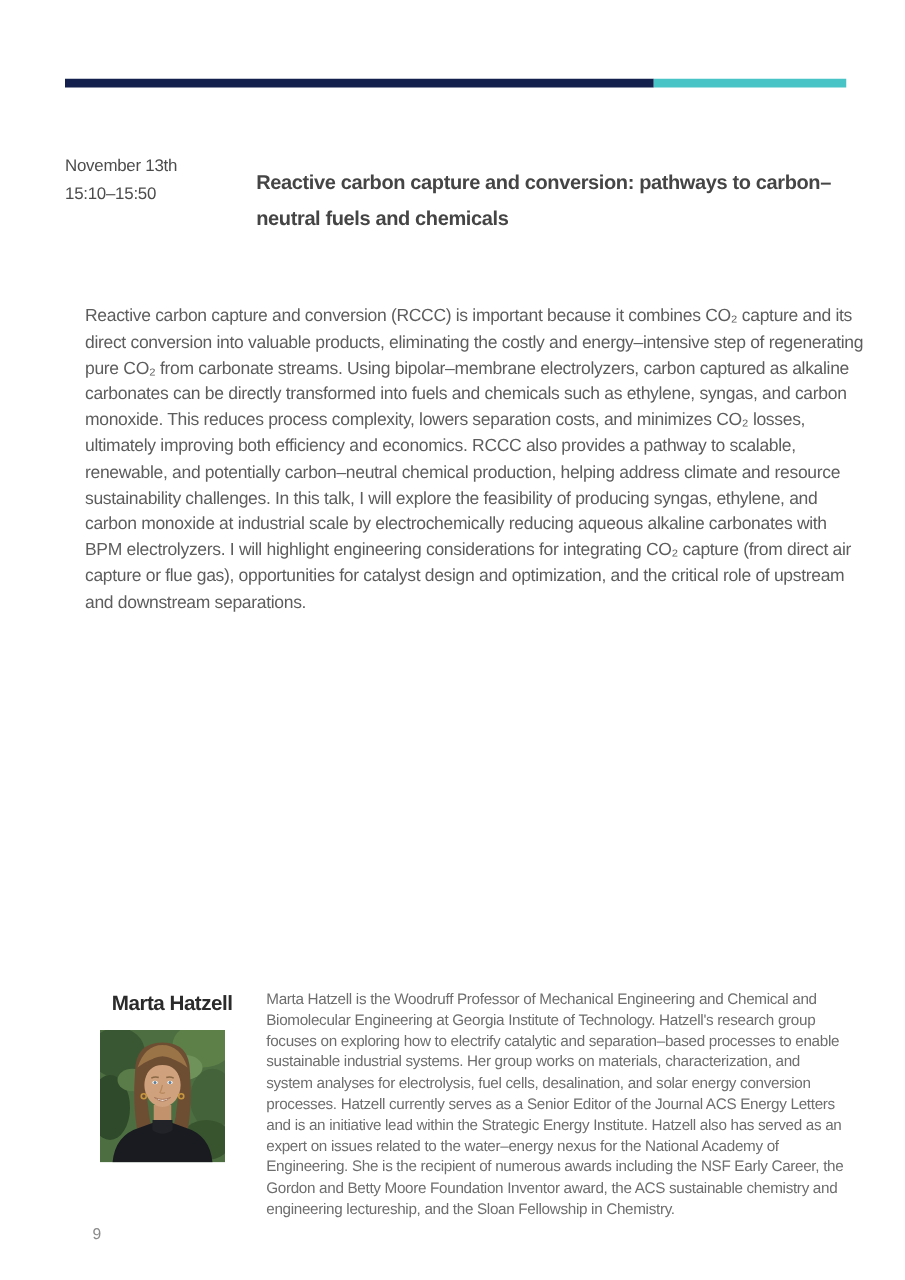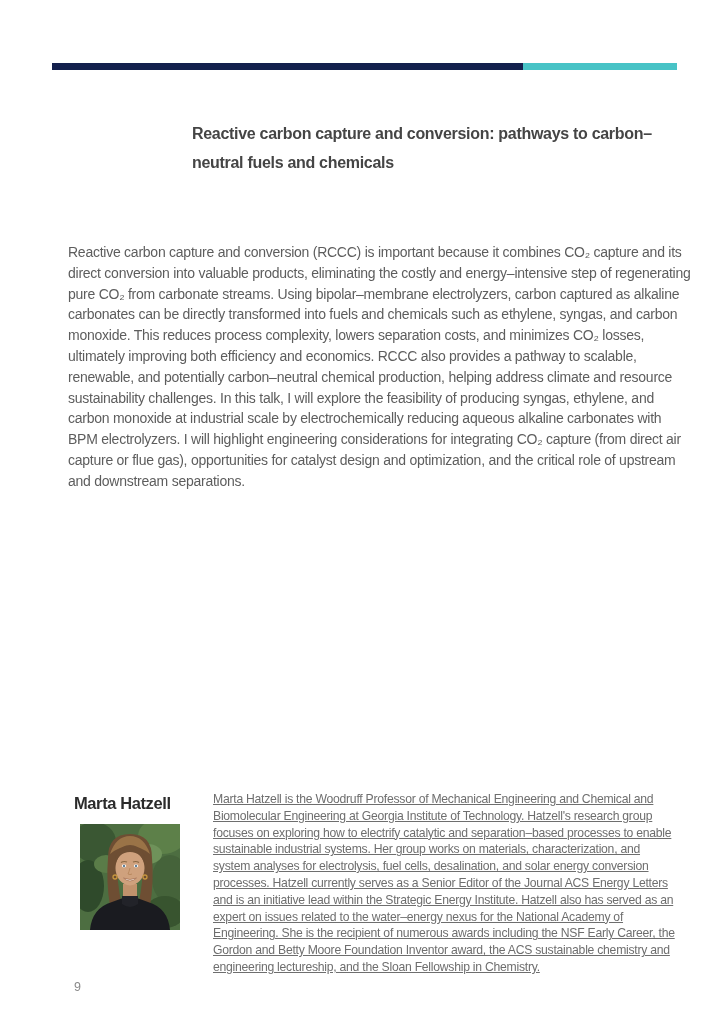--- a/index.html
+++ b/index.html
@@ -118,6 +118,10 @@
     <span class="bar-teal"></span>
   </div>
 
+  <div class="session-time">
+    <div>November 13th</div>
+    <div>15:10–15:50</div>
+  </div>
 
   <h1 class="session-title">Reactive carbon capture and conversion: pathways to carbon–neutral fuels and chemicals</h1>
 

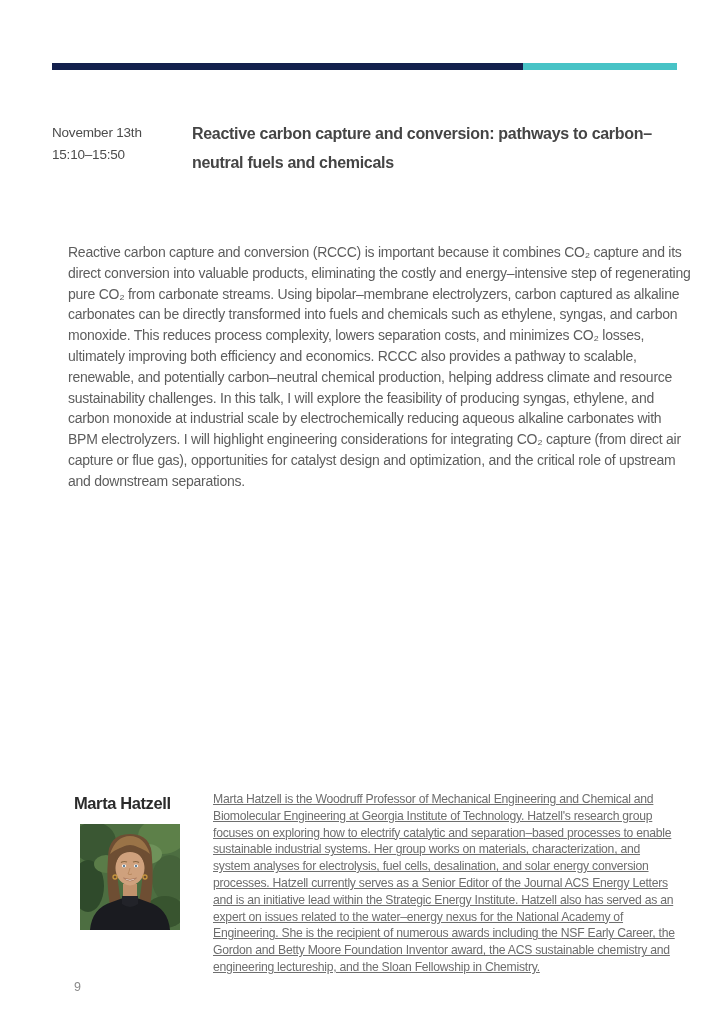--- a/index.html
+++ b/index.html
@@ -44,7 +44,7 @@
     left: 192px;
     top: 120px;
     width: 482px;
-    margin: 0;
+    margin: 13px;
     color: #454545;
     font-size: 16px;
     font-weight: bold;

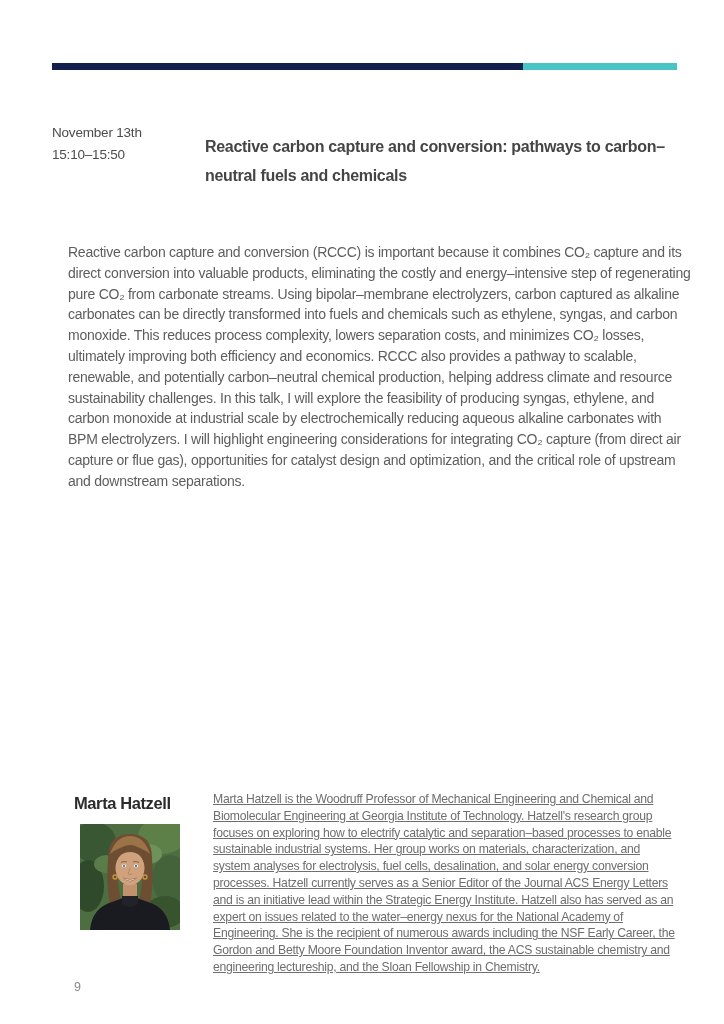--- a/index.html
+++ b/index.html
@@ -71,7 +71,7 @@
     left: 74px;
     top: 794px;
     width: 112px;
-    text-align: left;
+    text-align: right;
     color: #2b2b2b;
     font-size: 16.5px;
     font-weight: bold;

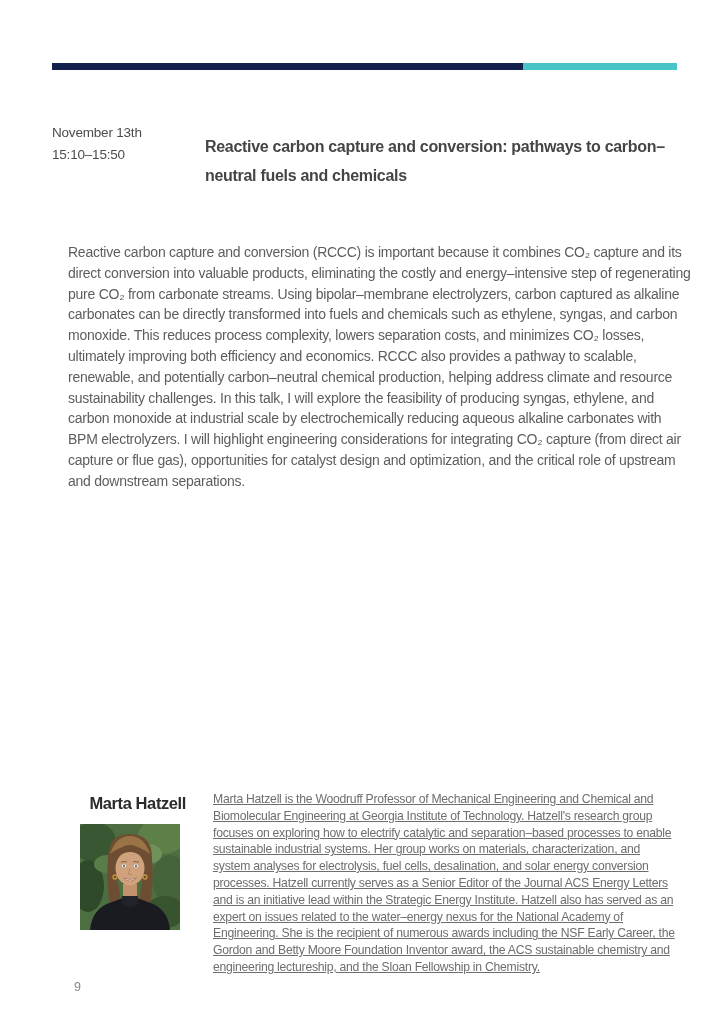--- a/index.html
+++ b/index.html
@@ -96,7 +96,6 @@
     font-size: 12.2px;
     line-height: 16.8px;
     letter-spacing: -0.25px;
-    text-decoration: underline;
   }
 
   

